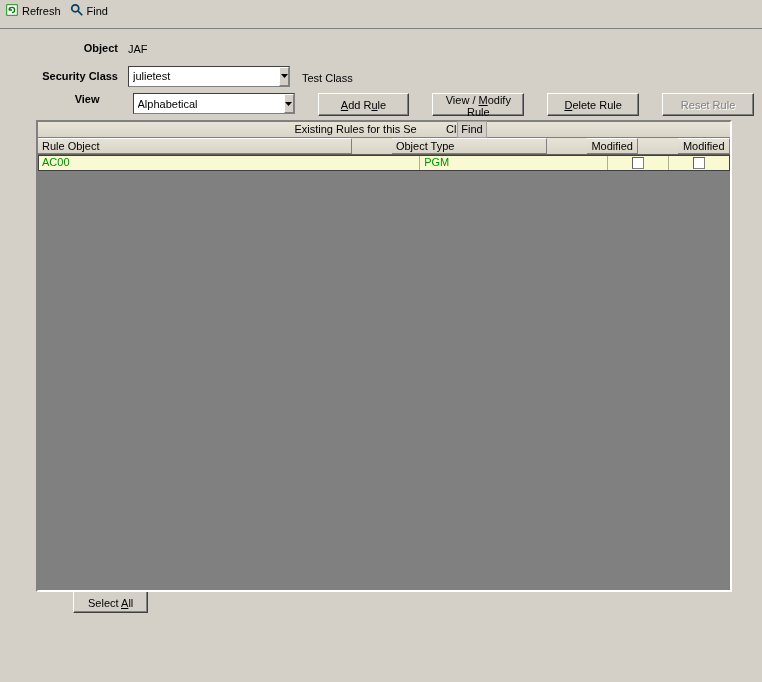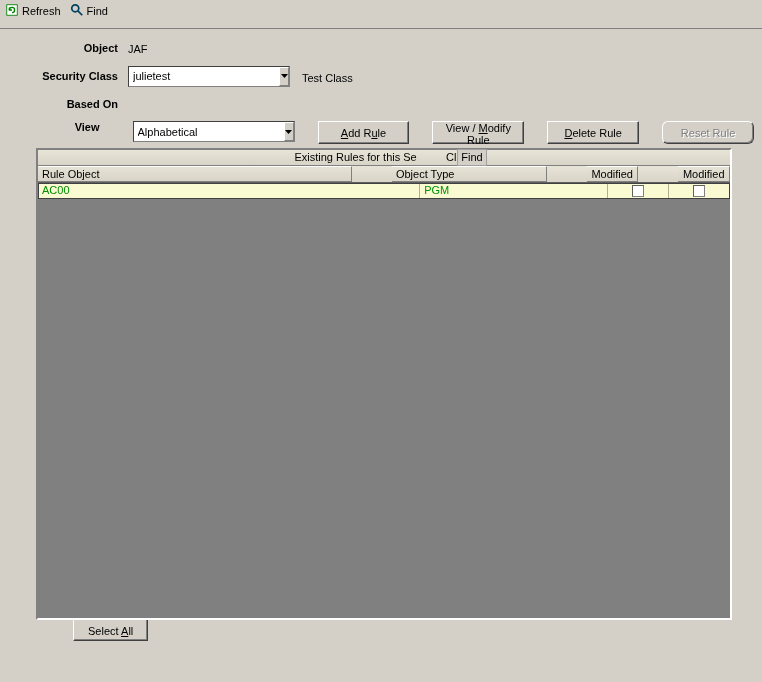--- a/index.html
+++ b/index.html
@@ -253,10 +253,6 @@
     <div class="sc-extra">Test Class</div>
   </div>
 
-  <div class="form-row">
-    <div class="form-label">Based On</div>
-    <div class="form-value"></div>
-  </div>
 
   <div class="view-row">
     <div class="form-label">View</div>

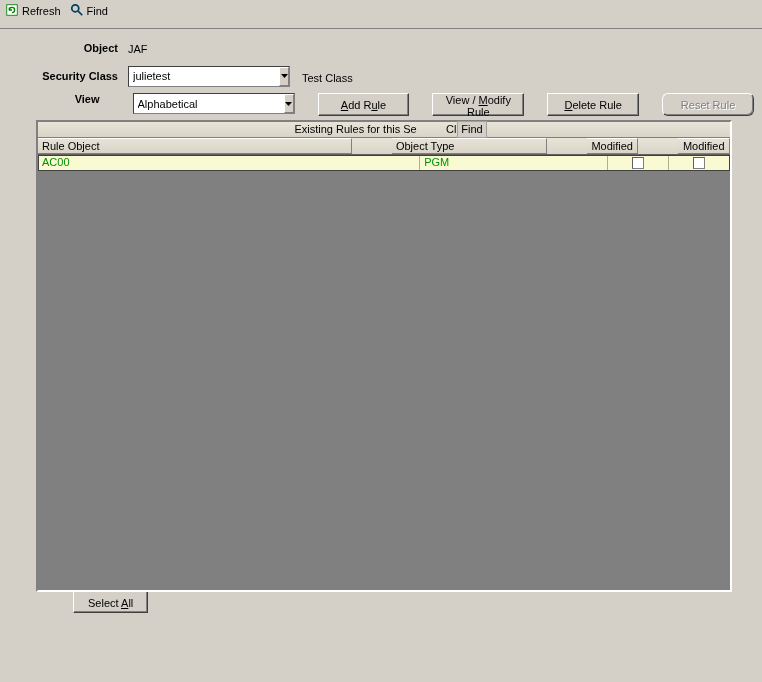--- a/index.html
+++ b/index.html
@@ -103,7 +103,6 @@
       color: #808080;
       text-shadow: 1px 1px 0 #fff;
       cursor: default;
-      border-radius: 6px;
     }
     .table-container {
       margin: 0 22px 0 28px;

